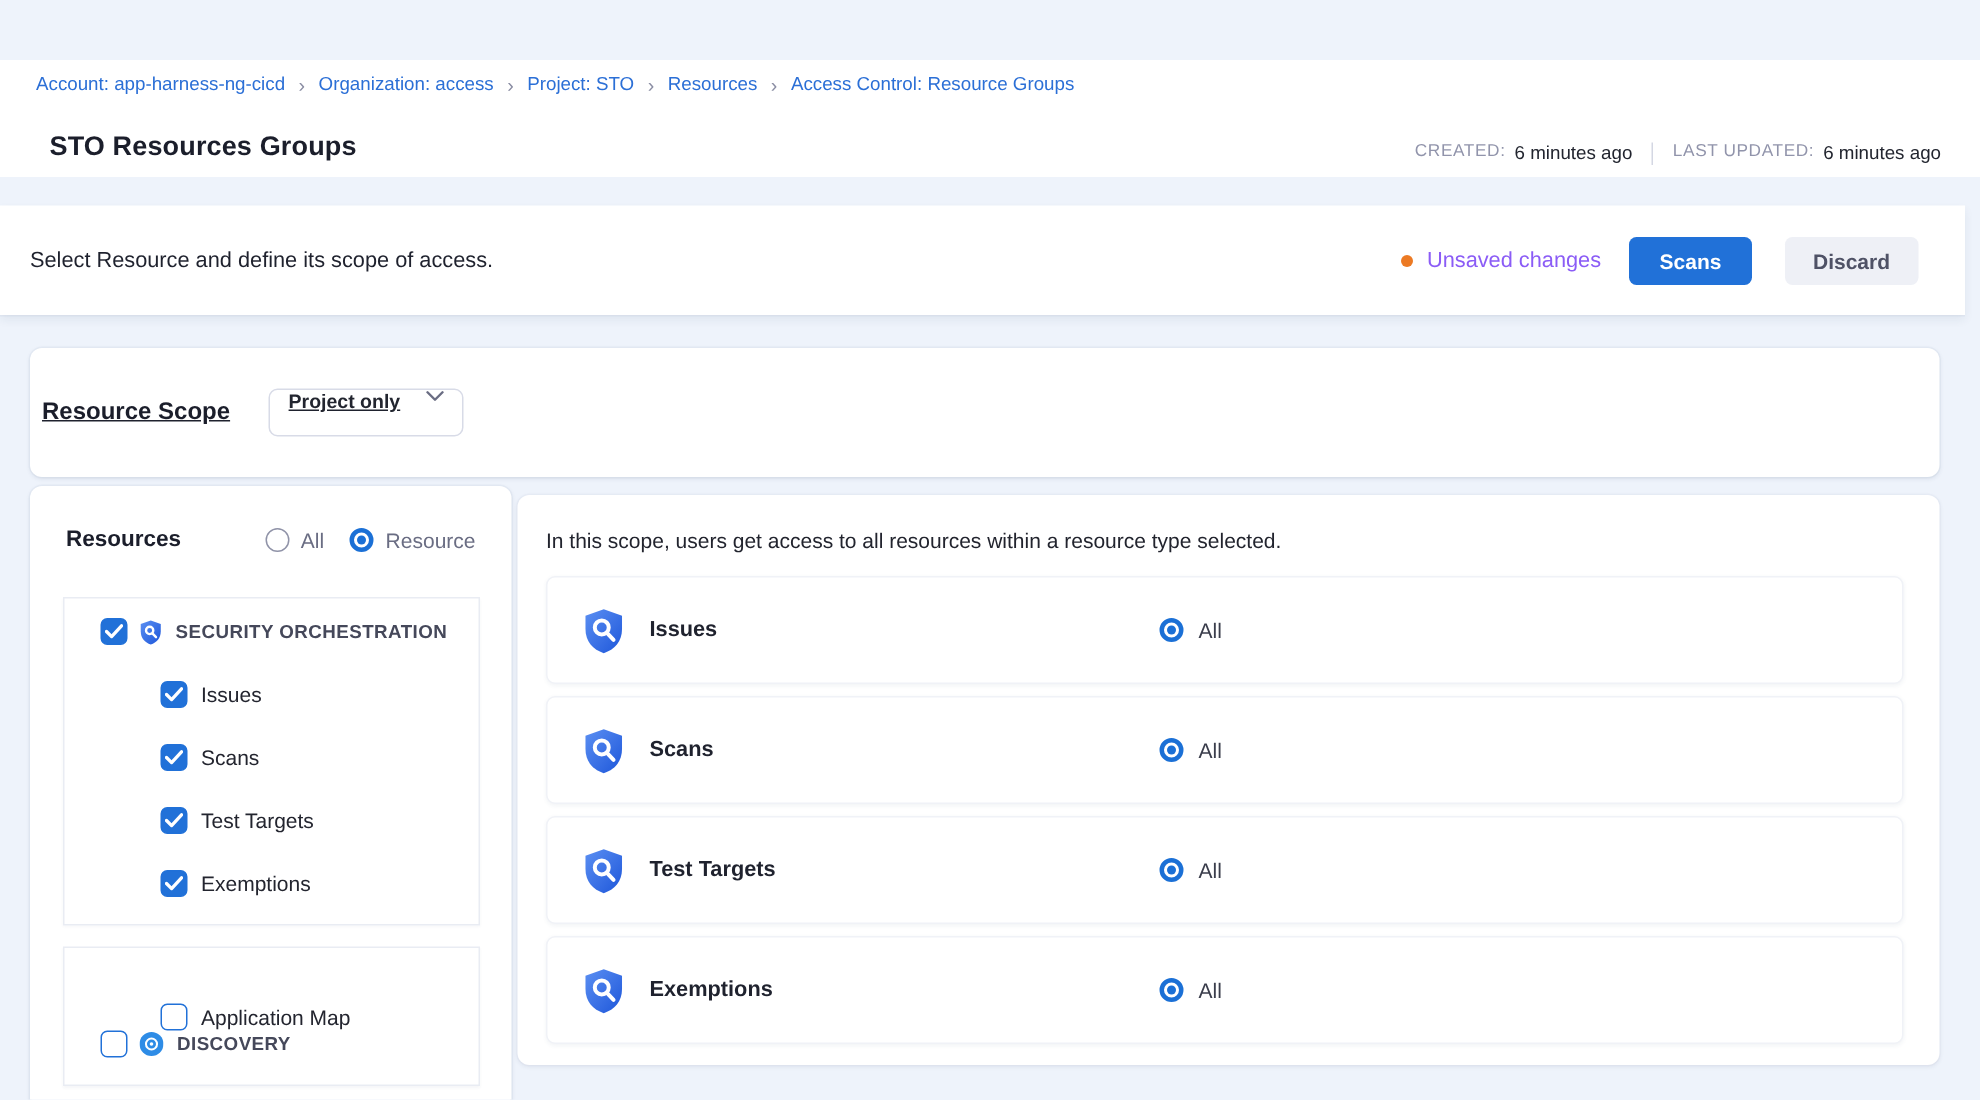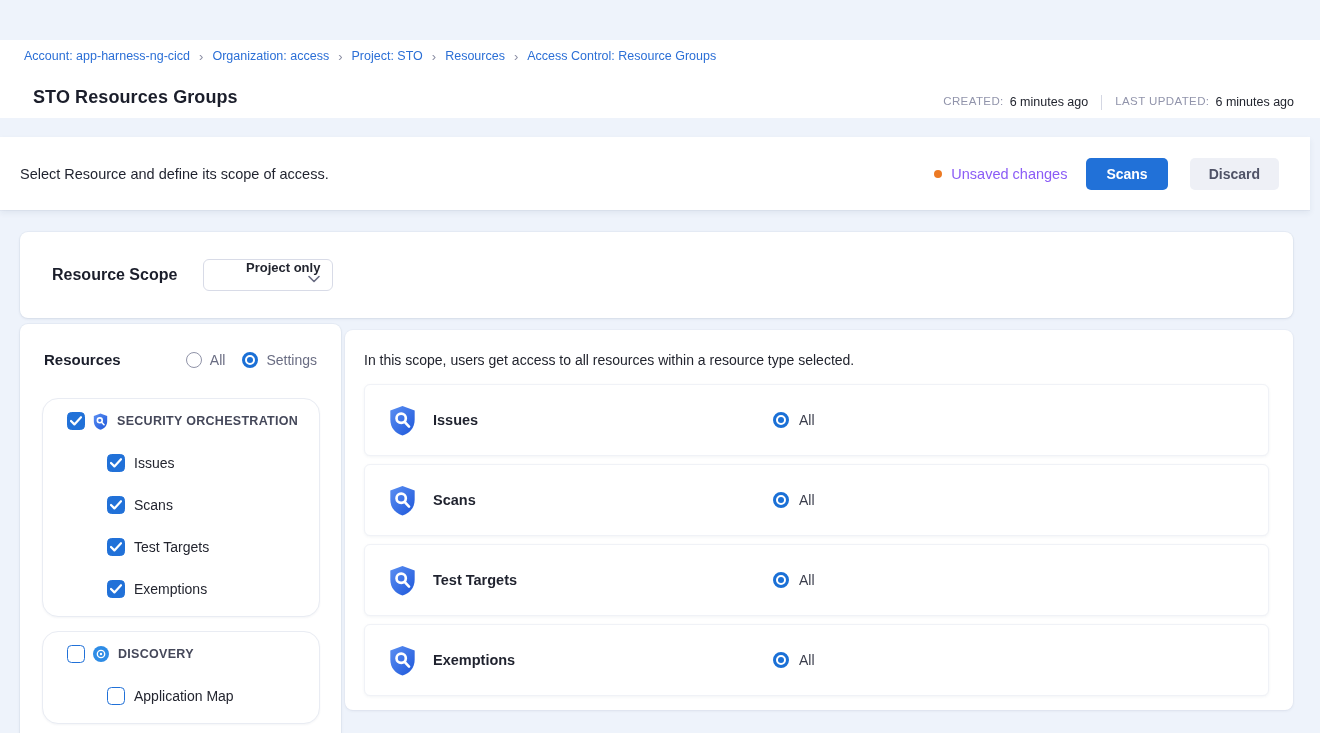--- a/index.html
+++ b/index.html
@@ -55,7 +55,7 @@
     position:absolute; top:232px; left:20px; width:1273px; height:86px;
     background:#fff; border-radius:8px;
     box-shadow:0 1px 3px rgba(35,55,95,.10), 0 0 0 1px rgba(35,55,95,.03);
-    display:flex; align-items:center; padding:0 32px;
+    display:flex; align-items:center; padding:0 8px;text-decoration:underline;
   }
   .scope-label { font-size:16px; font-weight:700; color:#1b1e2b; }
   .select-box {

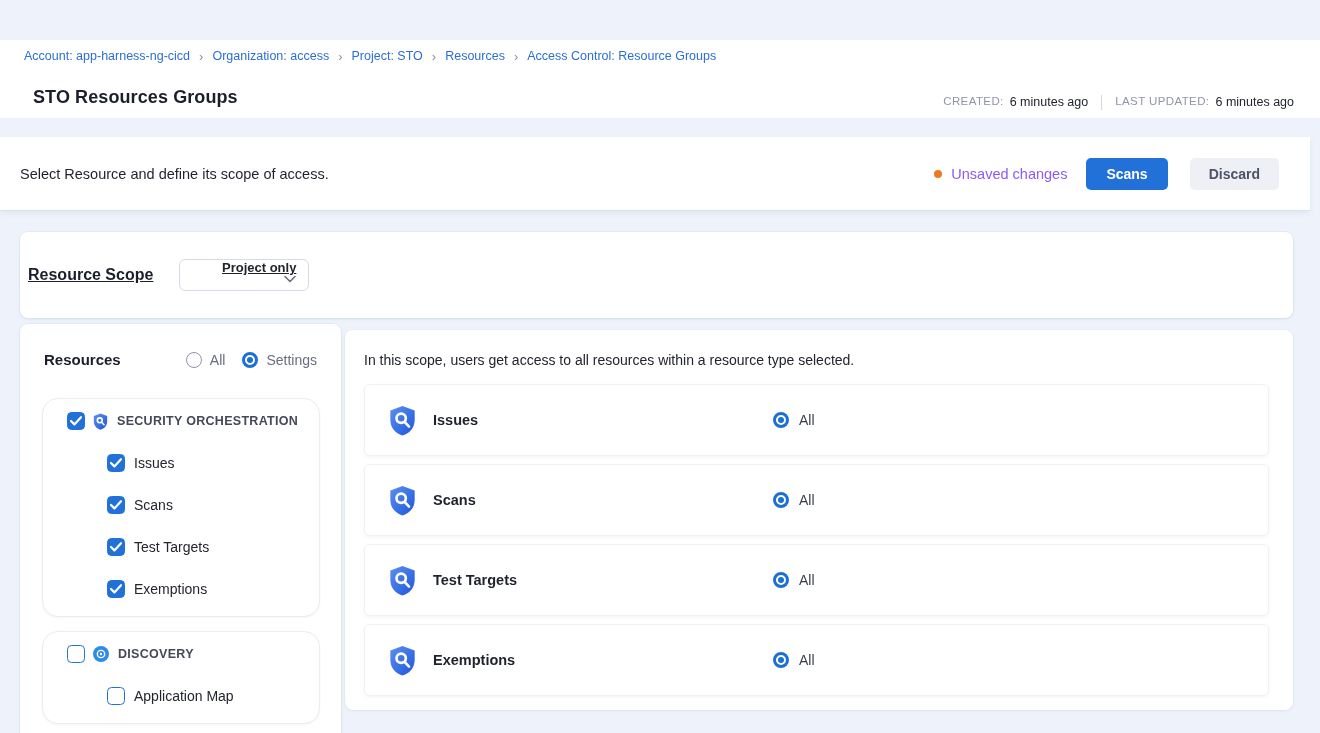--- a/index.html
+++ b/index.html
@@ -61,7 +61,7 @@
   .select-box {
     margin-left:26px; width:130px; height:32px;
     border:1px solid #d8dbe7; border-radius:6px; background:#fff;
-    display:flex; align-items:flex-end; padding:0 12px; cursor:pointer;flex-direction:column;
+    display:flex; align-items:flex-start; padding:0 12px; cursor:pointer;
   }
   .select-value { font-size:13px; font-weight:600; color:#22252f; }
   .select-chevron { margin-left:auto; display:flex; }

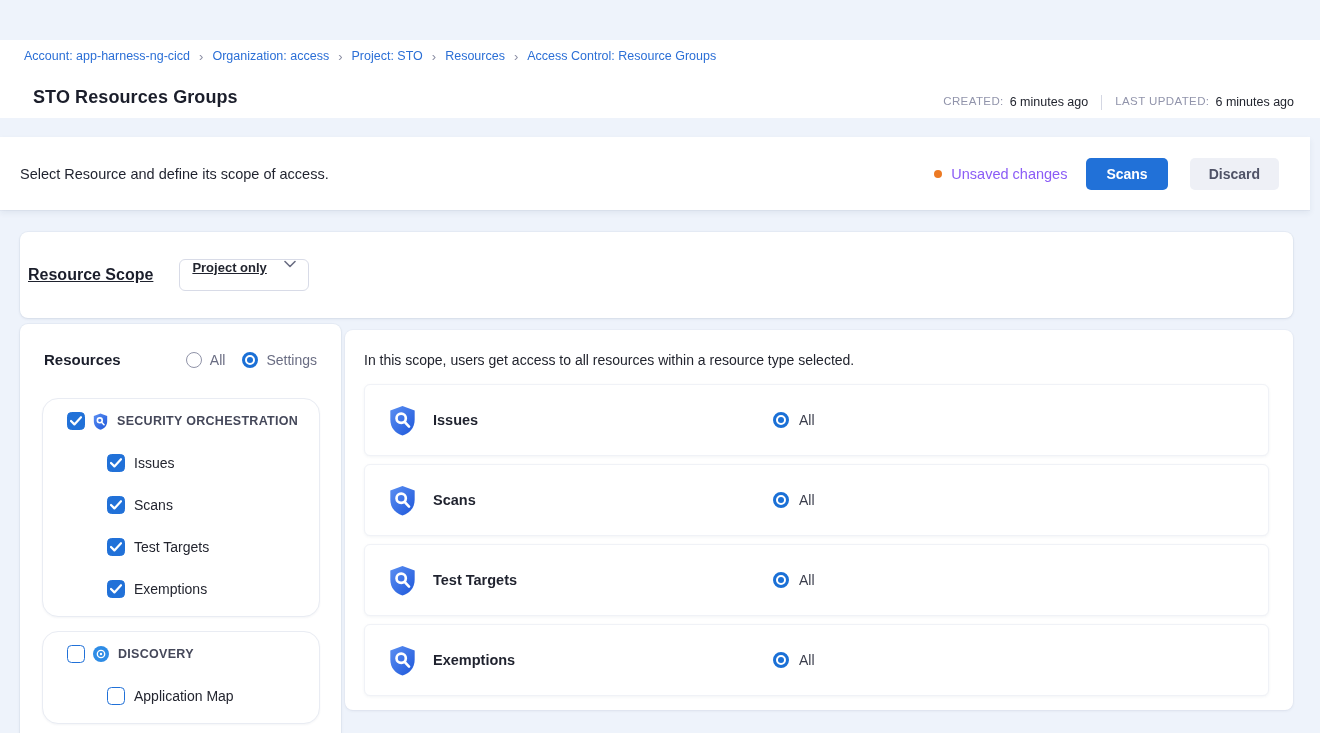--- a/index.html
+++ b/index.html
@@ -199,7 +199,7 @@
       </span>
       <span class="radio-opt">
         <span class="radio checked"></span>
-        <span class="opt-label">Settings</span>
+        <span class="opt-label">Resource</span>
       </span>
     </div>
   </div>

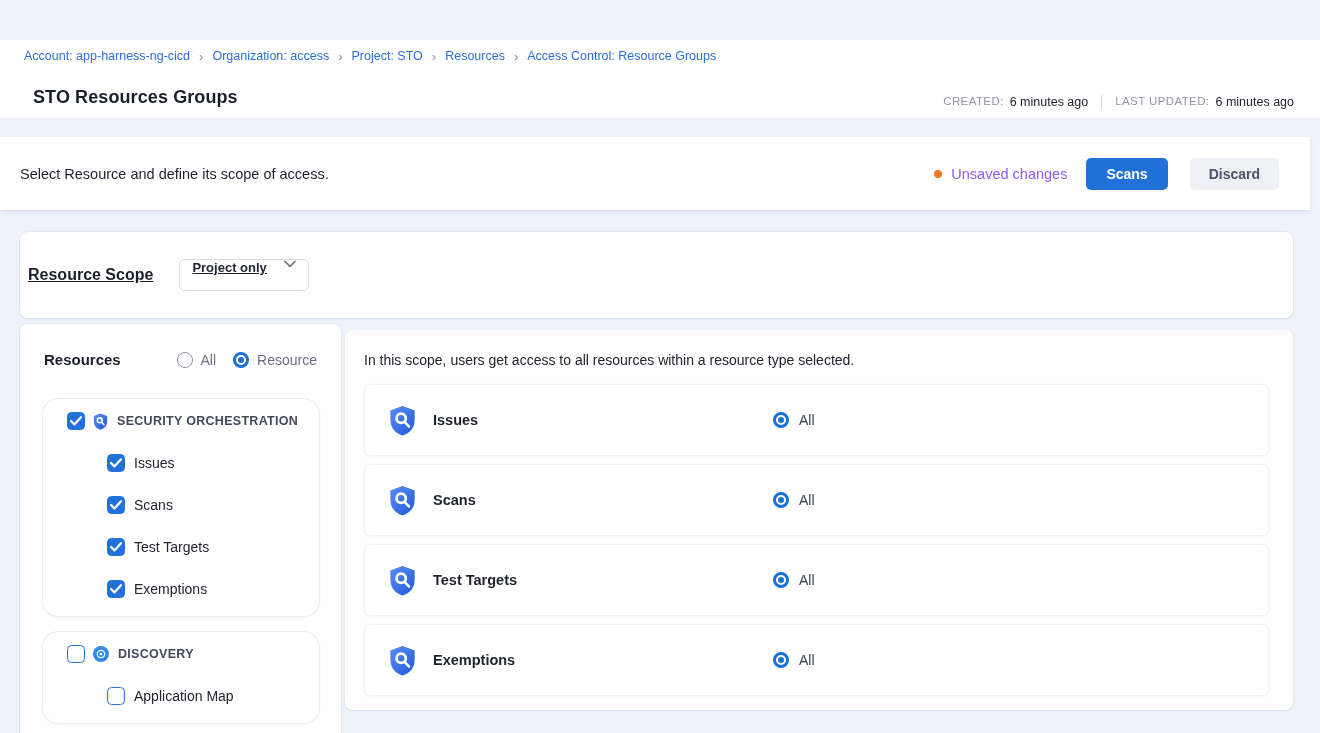--- a/index.html
+++ b/index.html
@@ -89,7 +89,7 @@
   .radio-opt .opt-label { margin-left:8px; font-size:14px; color:#6a6d83; }
   .subcard {
     margin:30px 20px 14px 22px; width:278px;
-    border:1px solid #e9ecf3; border-radius:16px; background:#fff;
+    border:1px solid #e9ecf3; border-radius:0; background:#fff;
     box-shadow:0 1px 2px rgba(35,55,95,.05);
     padding:13px 0 18px 0;
   }

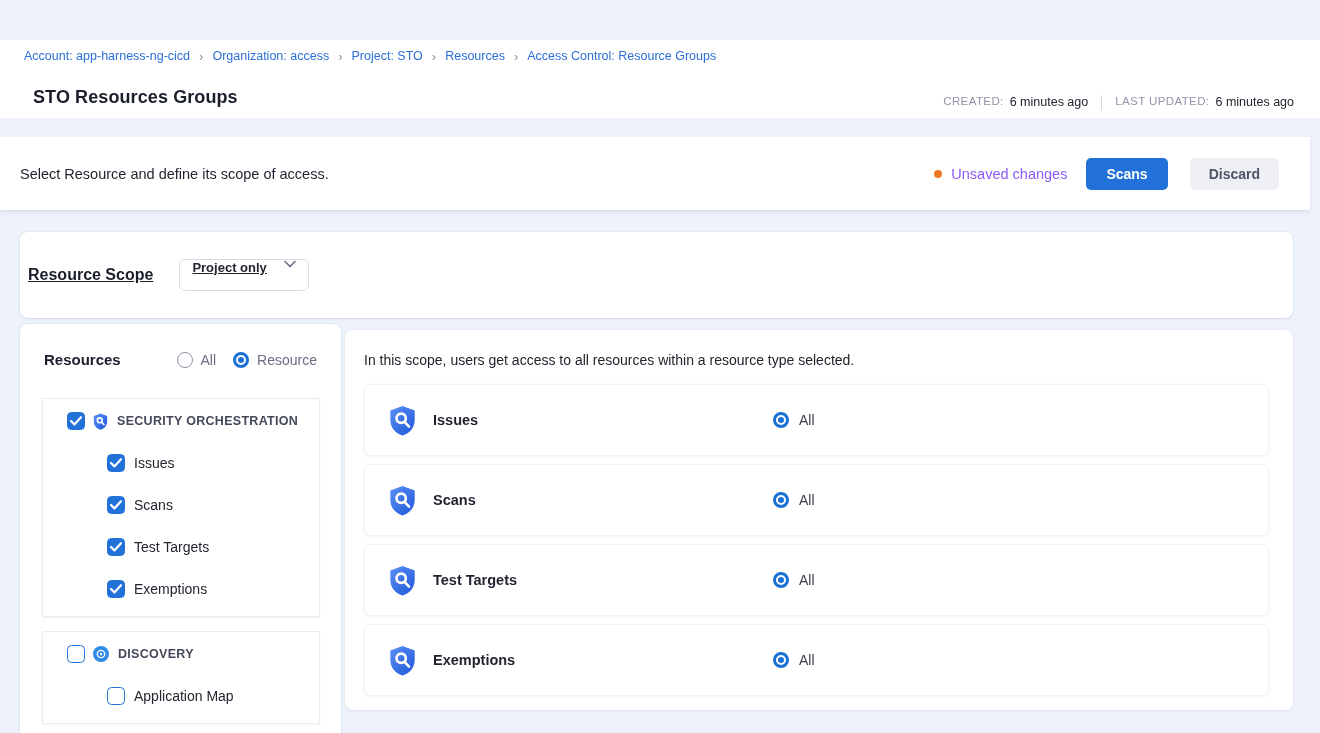--- a/index.html
+++ b/index.html
@@ -255,6 +255,14 @@
   </div>
 
   <div class="subcard">
+    <div class="tree-row child">
+      <span class="cb">
+        <svg width="12" height="10" viewBox="0 0 12 10">
+            <path d="M1 5l3.4 3.4L11 1.2" stroke="#fff" stroke-width="2.2" fill="none" stroke-linecap="round" stroke-linejoin="round"></path>
+          </svg>
+      </span>
+      <span class="child-label">Application Map</span>
+    </div>
     <div class="tree-row group">
       <span class="cb">
         <svg width="12" height="10" viewBox="0 0 12 10">
@@ -270,14 +278,6 @@
       </span>
       <span class="group-label">DISCOVERY</span>
     </div>
-    <div class="tree-row child">
-      <span class="cb">
-        <svg width="12" height="10" viewBox="0 0 12 10">
-            <path d="M1 5l3.4 3.4L11 1.2" stroke="#fff" stroke-width="2.2" fill="none" stroke-linecap="round" stroke-linejoin="round"></path>
-          </svg>
-      </span>
-      <span class="child-label">Application Map</span>
-    </div>
   </div>
 </div>
 

